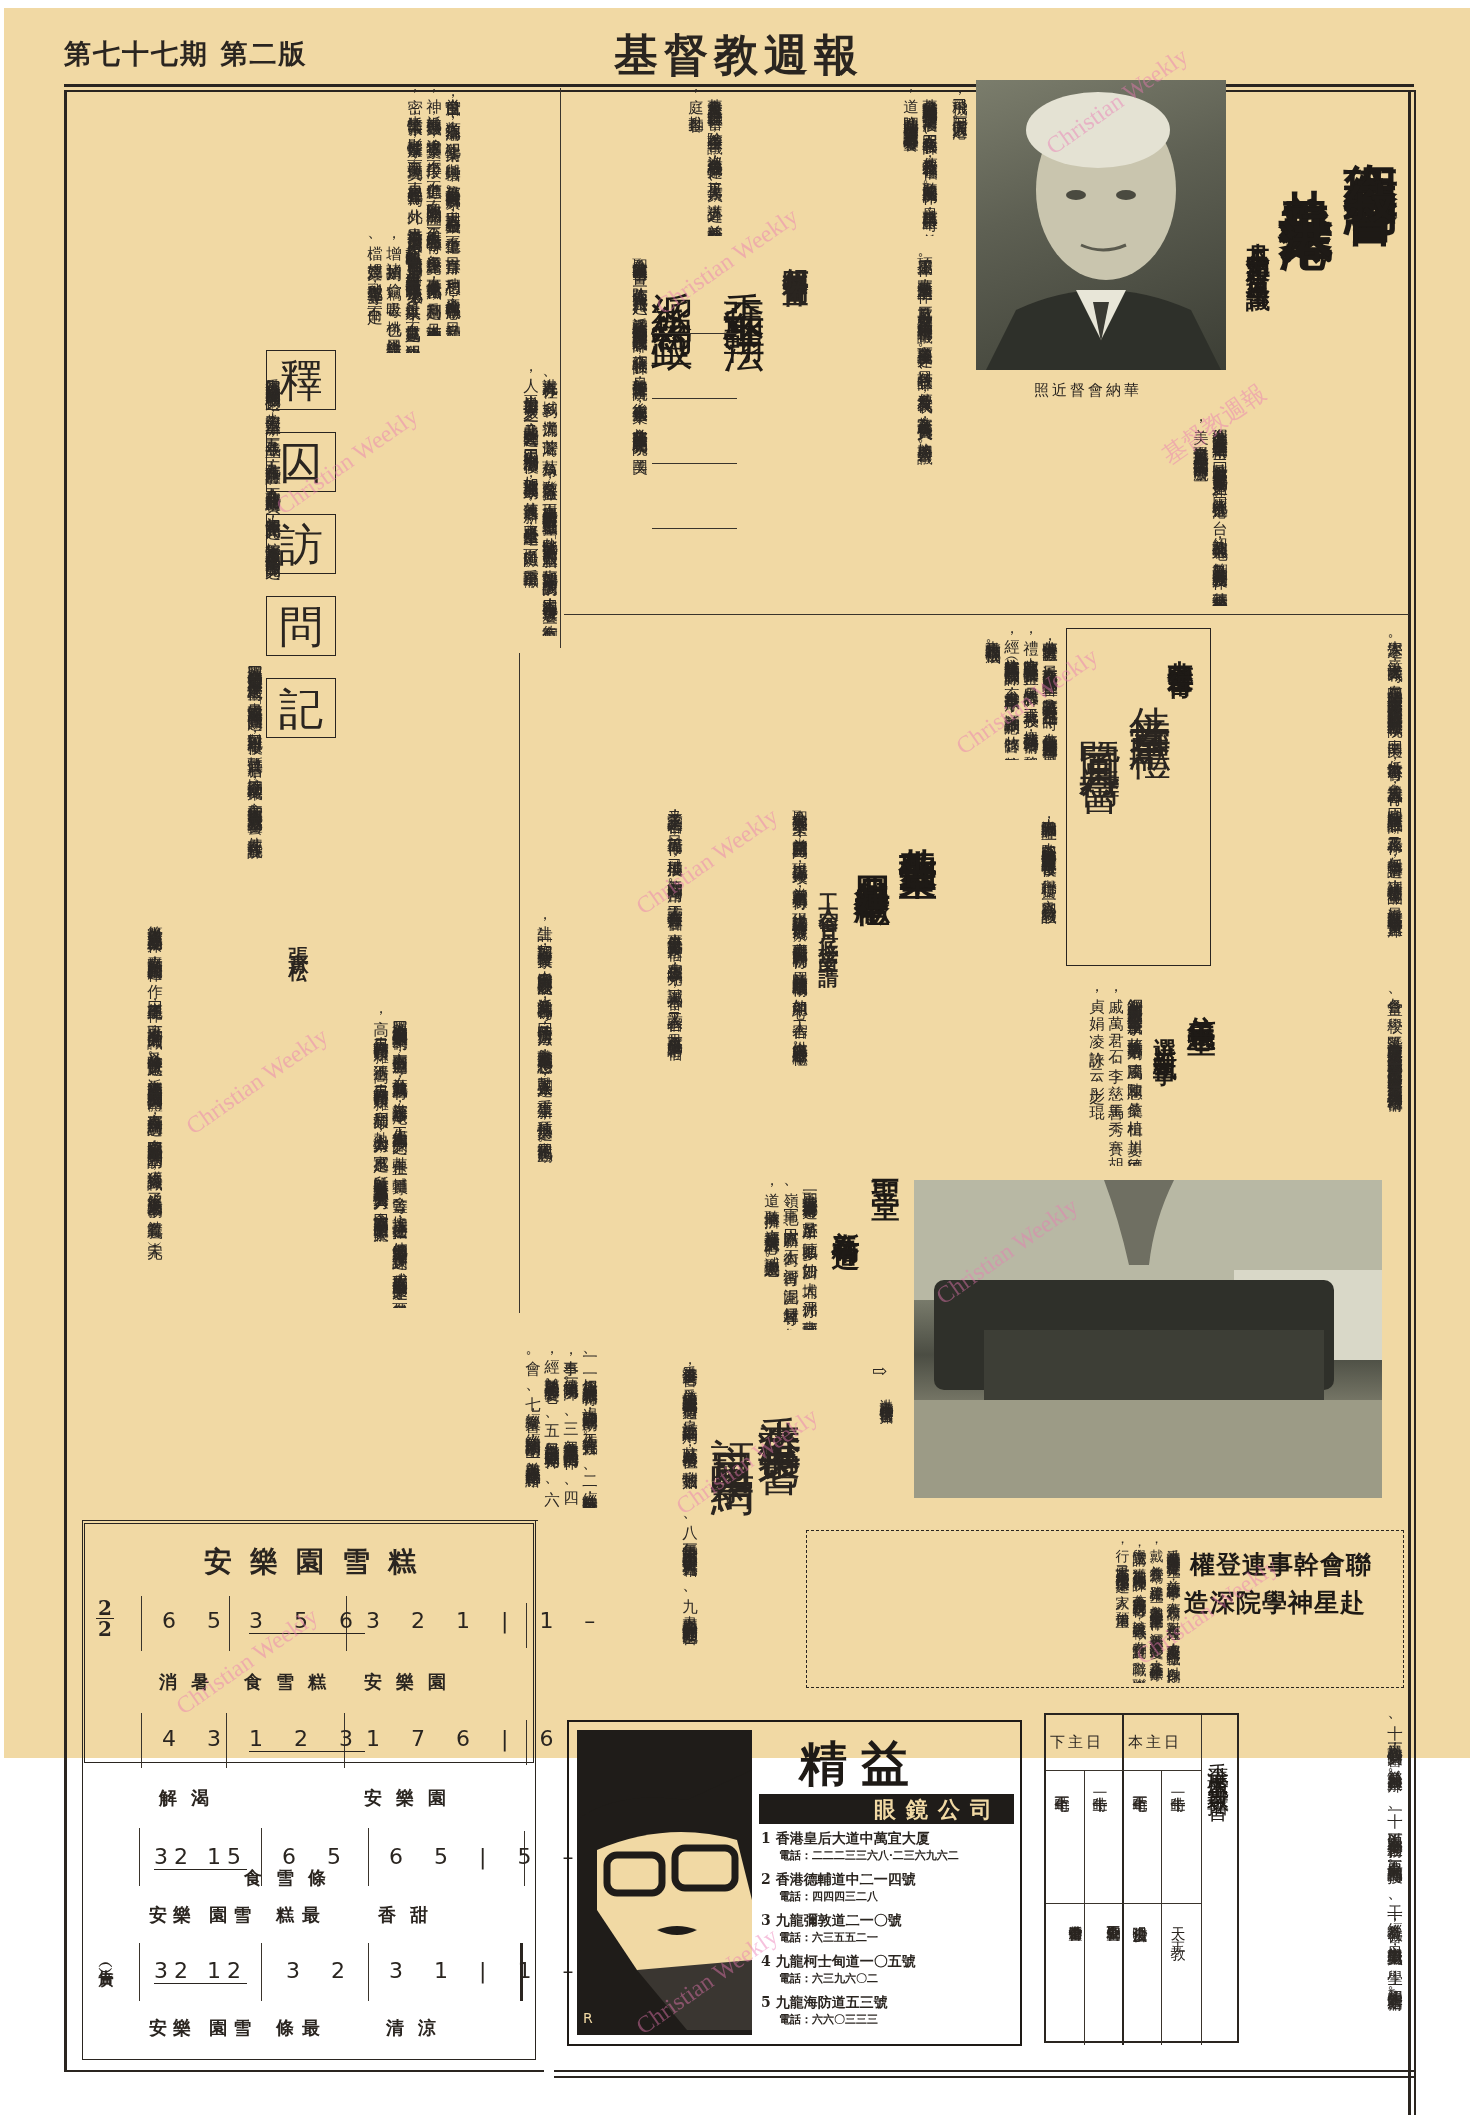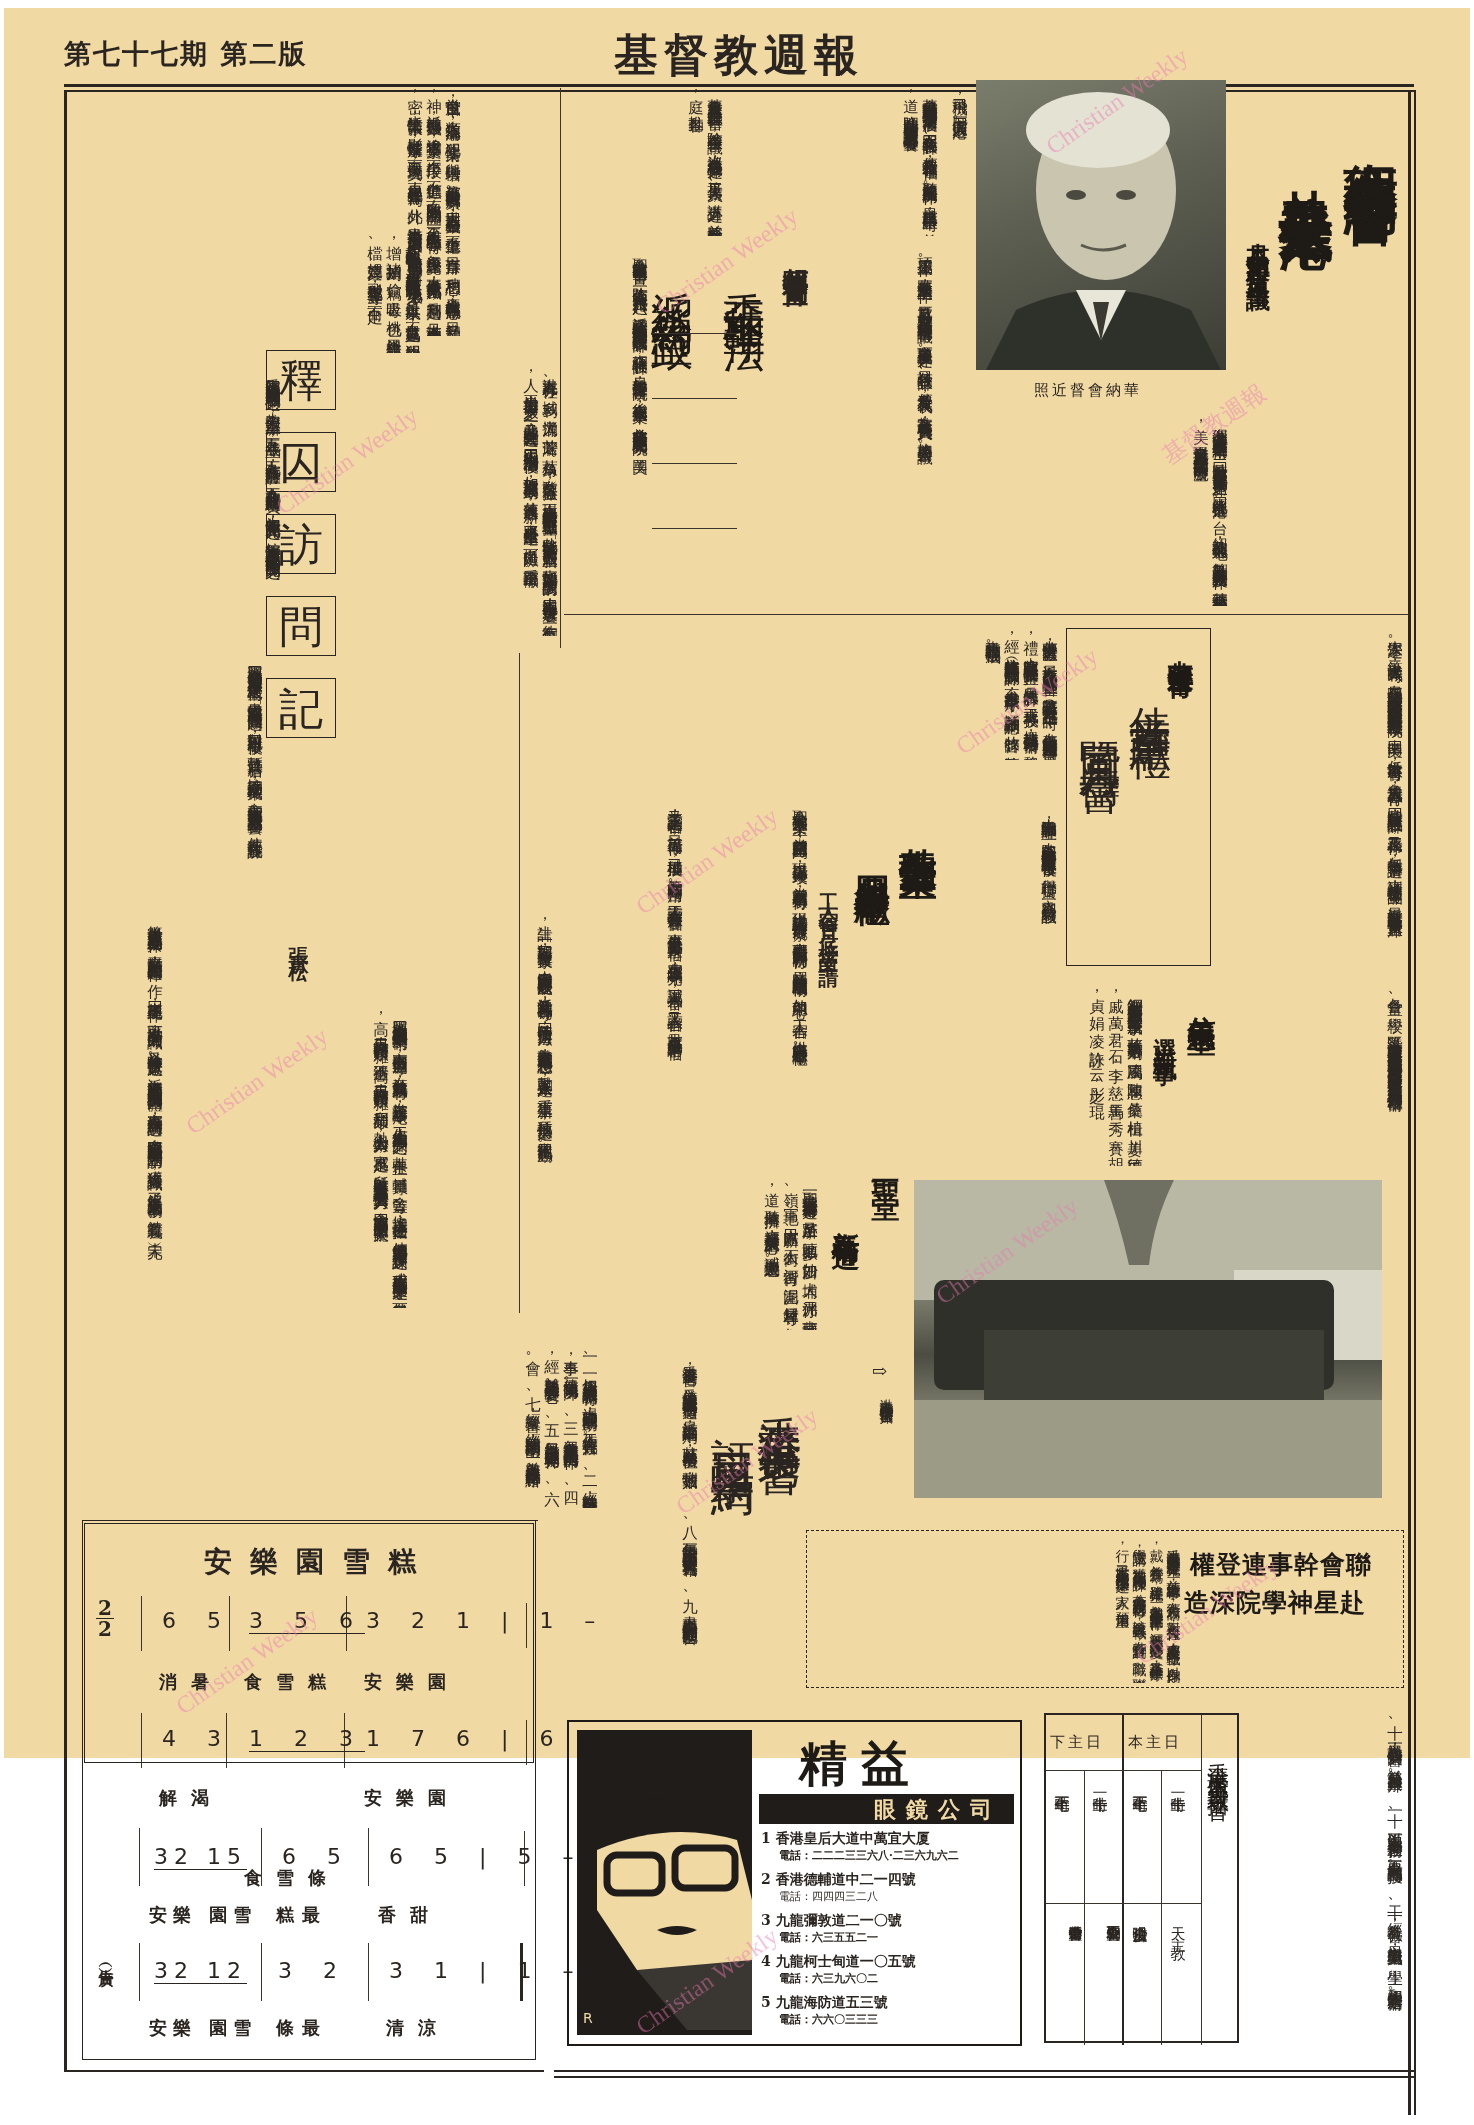--- a/index.html
+++ b/index.html
@@ -253,7 +253,7 @@
       </div>
       <div style="height:41px;">
         <div style="font-size:14px; font-weight:bold;"><span>2</span> <span>香港德輔道中二一四號</span></div>
-        <div style="font-size:11px; padding-left:18px; font-weight:normal;">電話：四四四三二八</div>
+        <div style="font-size:11px; padding-left:18px; font-weight:bold;">電話：四四四三二八</div>
       </div>
       <div style="height:41px;">
         <div style="font-size:14px; font-weight:bold;"><span>3</span> <span>九龍彌敦道二一〇號</span></div>

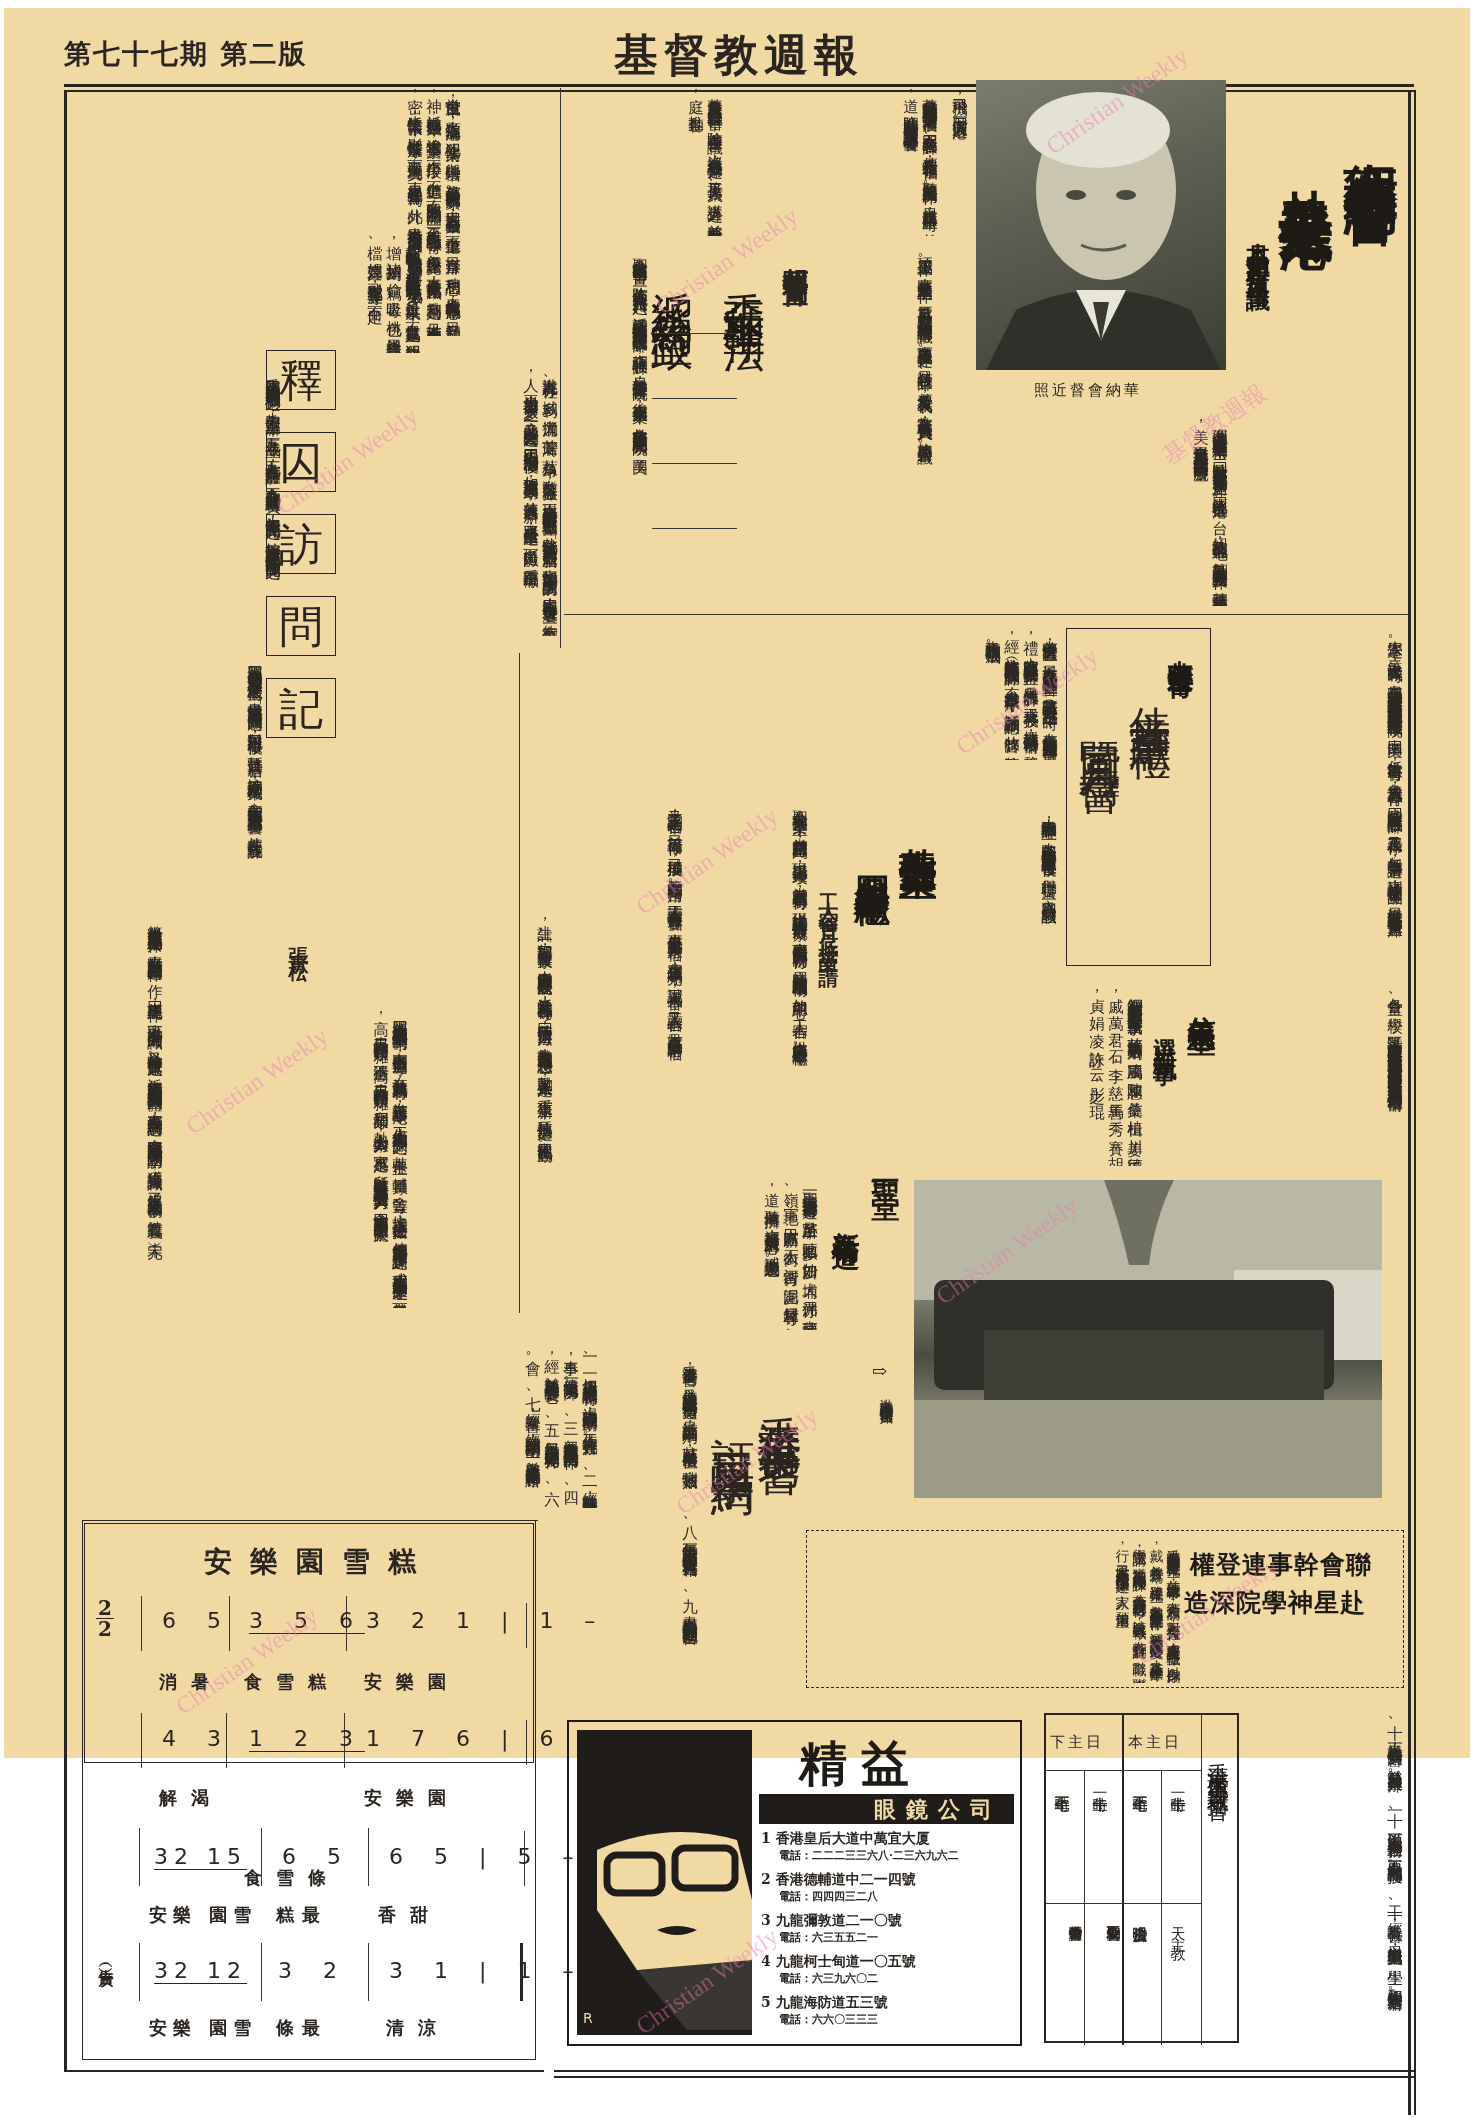--- a/index.html
+++ b/index.html
@@ -224,7 +224,7 @@
   <div class="thin-v" style="left:364px; top:1935px; height:58px;"></div>
   <div class="rule-v" style="left:516px; top:1935px; height:58px; border-left-width:3px;"></div>
   <div class="score-num ul" style="left:150px; top:1950px; letter-spacing:6px;">32 12</div>
-  <div class="score-num" style="left:274px; top:1950px;">3 2</div>
+  <div class="score-num" style="left:282px; top:1950px;">3 2</div>
   <div class="score-num" style="left:385px; top:1950px;">3 1 | 1 –</div>
   <div class="score-lyric" style="left:145px; top:2008px; letter-spacing:6px;">安樂 園雪</div>
   <div class="score-lyric" style="left:272px; top:2008px; letter-spacing:8px;">條最</div>

